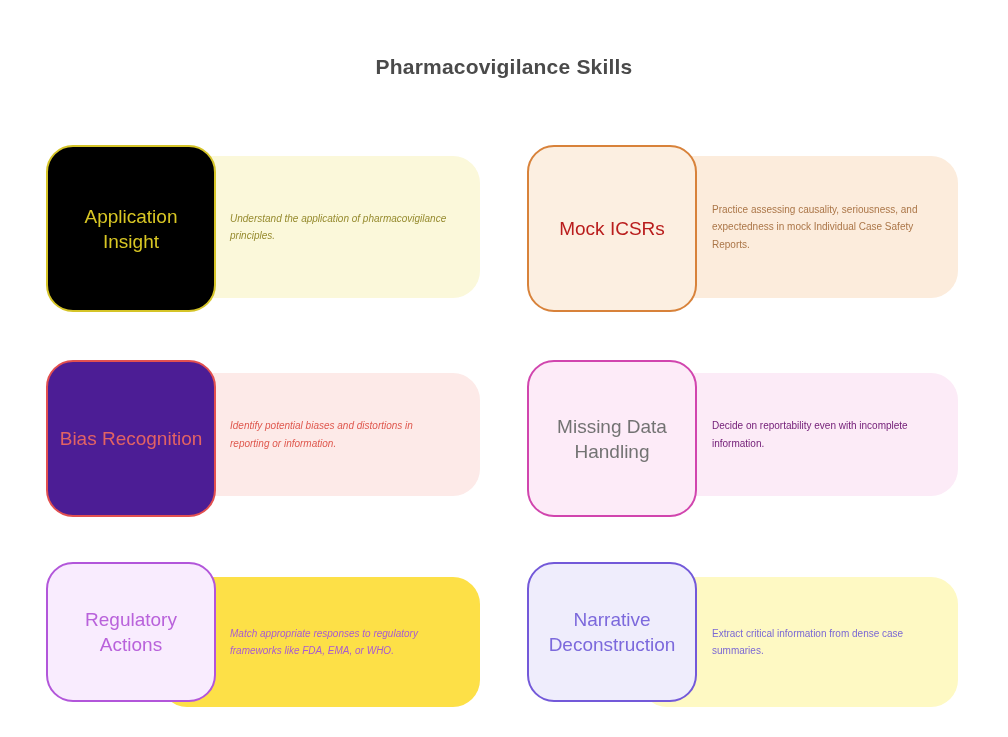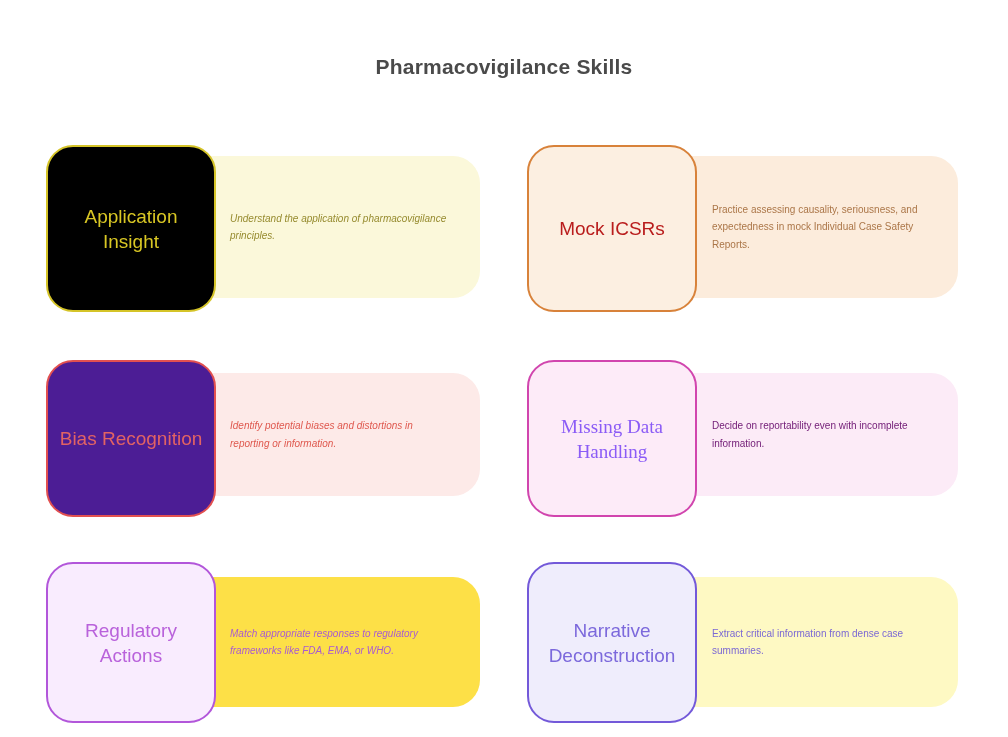--- a/index.html
+++ b/index.html
@@ -114,7 +114,7 @@
     <p class="desc" style="color: #701a75;">Decide on reportability even with incomplete information.</p>
   </div>
   <div class="square" style="background-color: rgb(253, 235, 248); border-color: rgb(209, 69, 174);">
-    <span class="sq-title" style="color: #8b5cf6; font-family: Liberation Serif, serif;">Missing Data Handling</span>
+    <span class="sq-title" style="color: #737373;">Missing Data Handling</span>
   </div>
 </div>
 

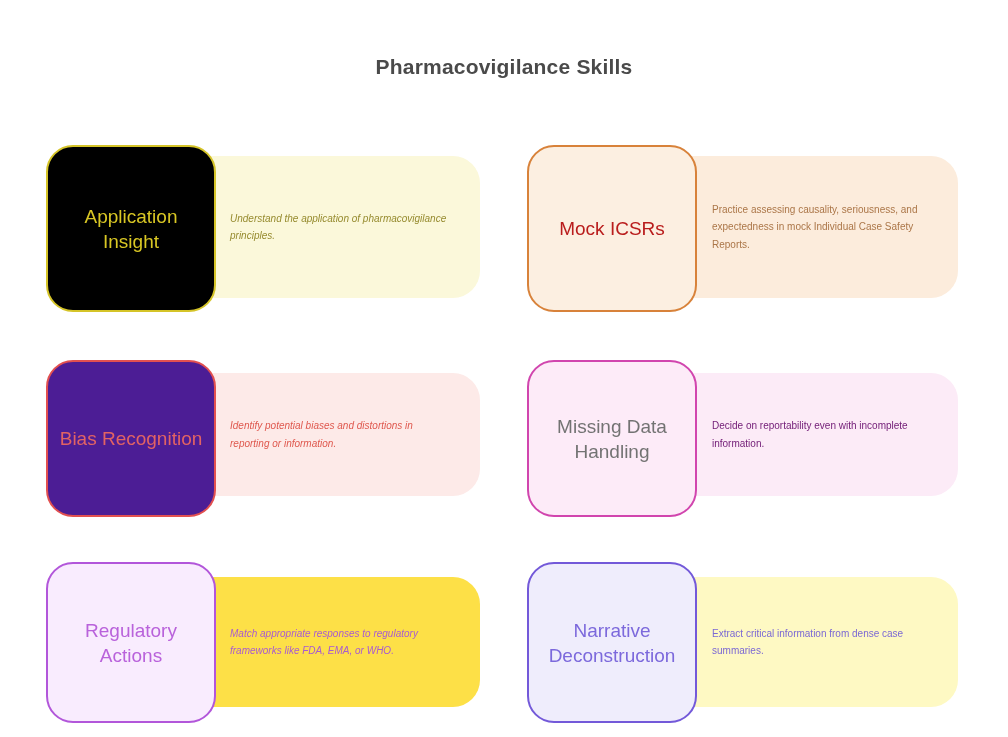--- a/index.html
+++ b/index.html
@@ -67,7 +67,7 @@
   .r2 .panel  { top: 13px; height: 123px; }
 
   .r3 { top: 562px; }
-  .r3 .square { height: 161px; justify-content: flex-end; }
+  .r3 .square { height: 140px; justify-content: flex-end; }
   .r3 .panel  { top: 15px; height: 130px; }
 
   

